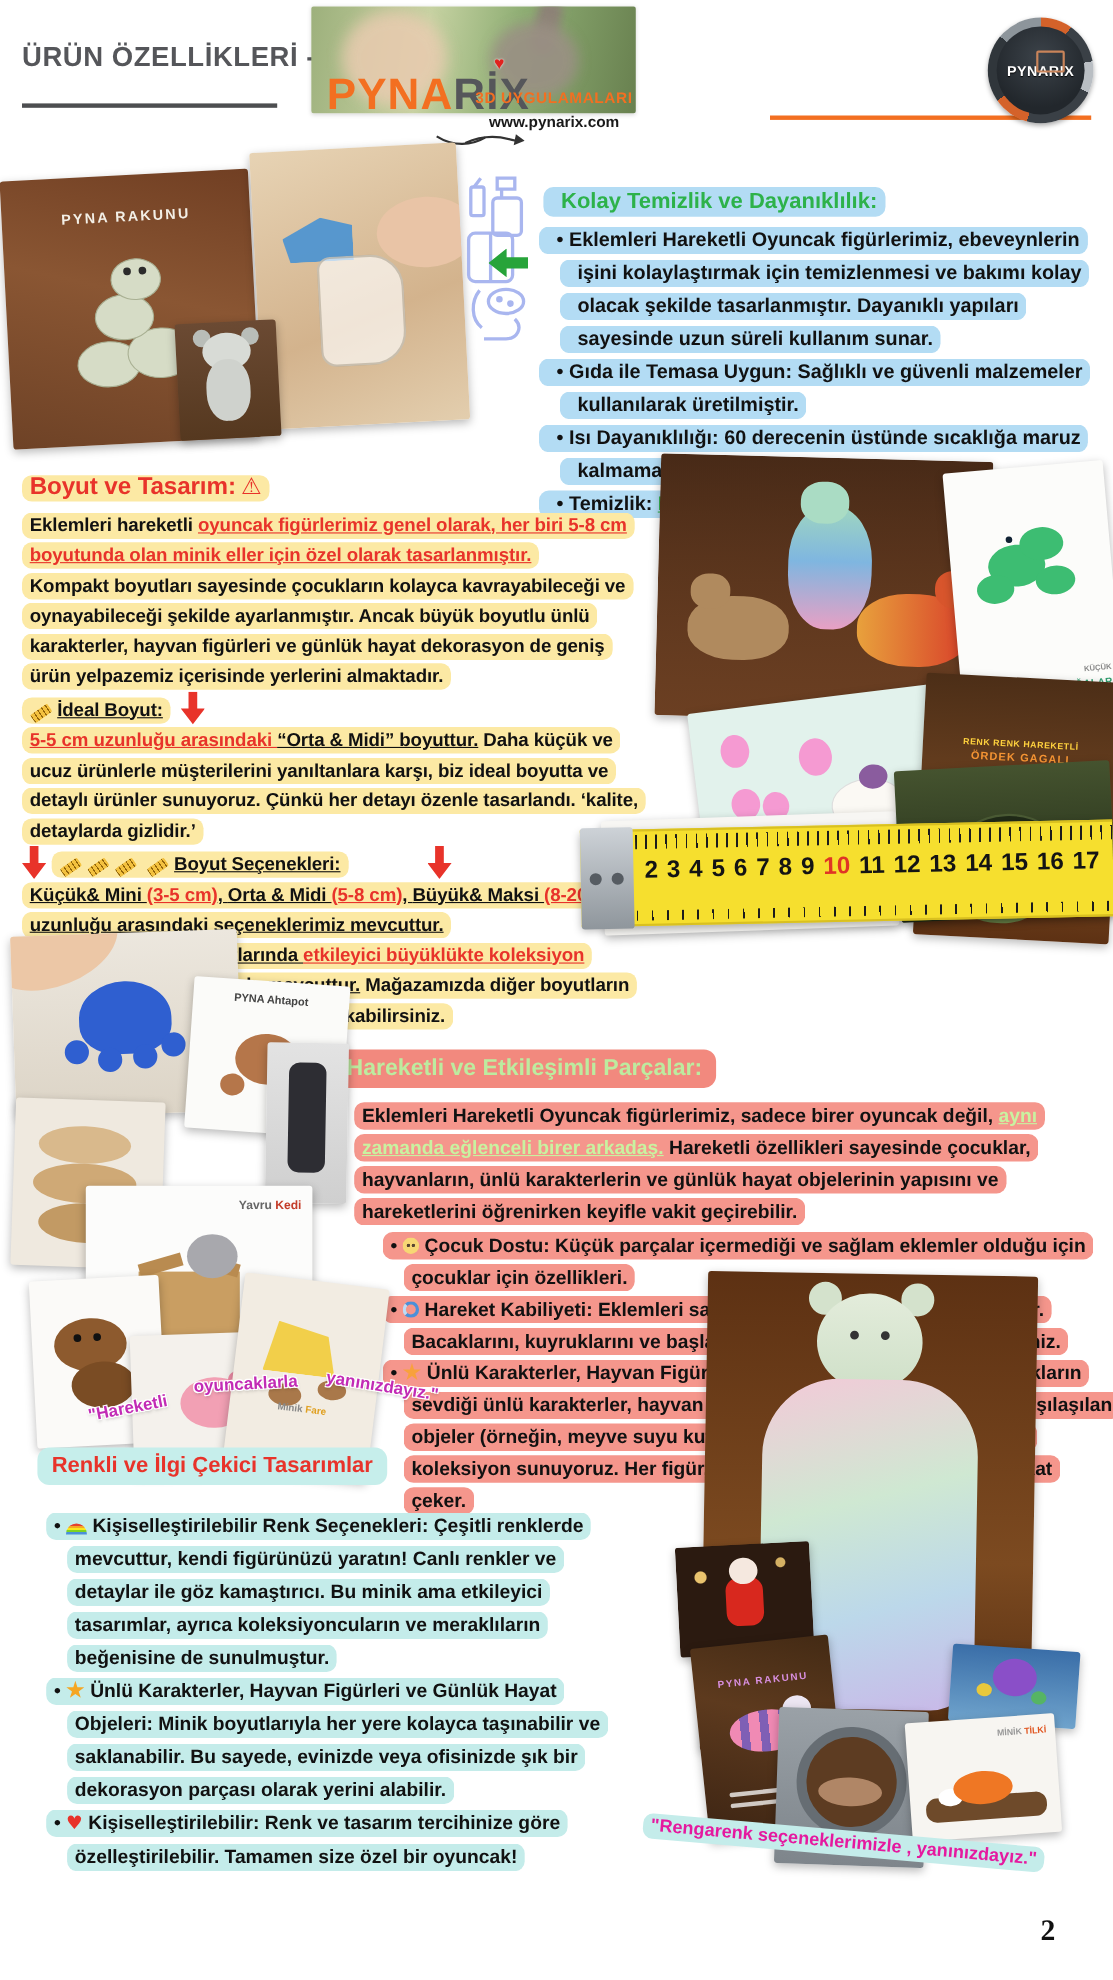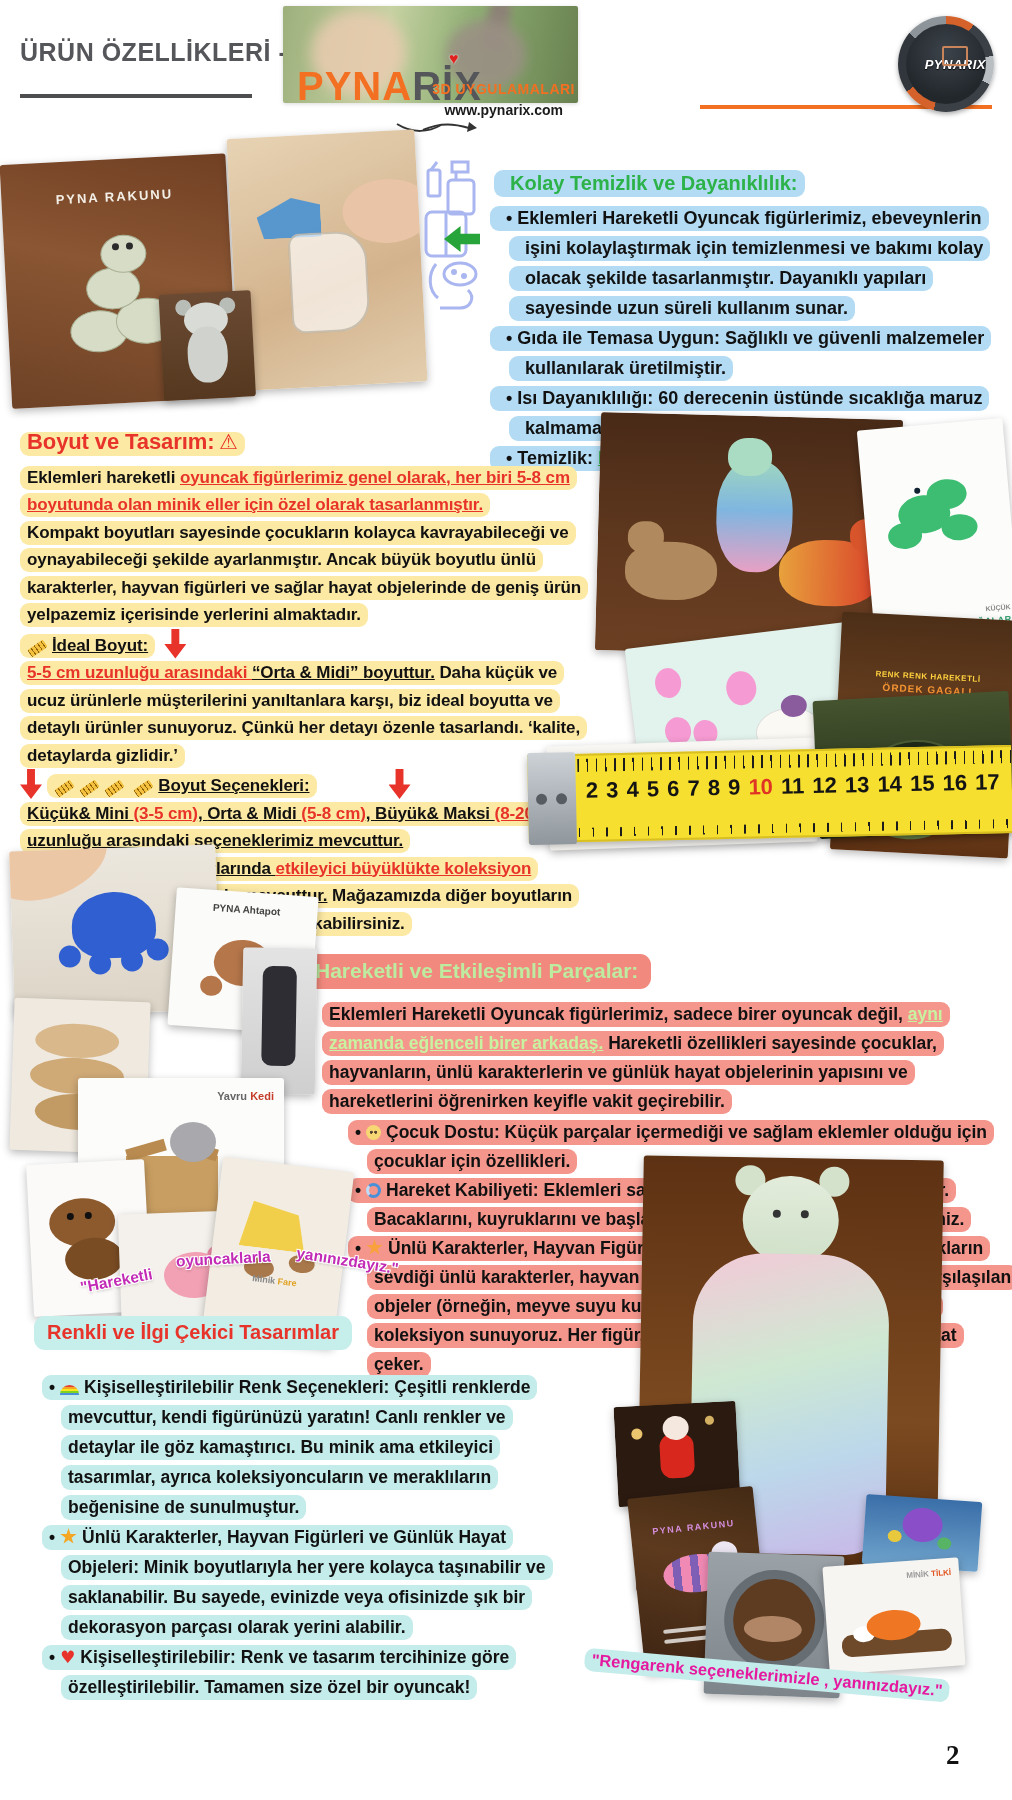--- a/index.html
+++ b/index.html
@@ -41,7 +41,7 @@
   .website{left:383px;top:102px;width:180px;text-align:right;font-size:14px;color:#1a1a1a;}
   .curvarrow{left:393px;top:118px;}
   .badge{left:898px;top:16px;width:96px;height:96px;border-radius:50%;background:conic-gradient(#d4622a 0 35deg,#3a4046 35deg 80deg,#b9bec3 80deg 115deg,#3a4046 115deg 195deg,#d4622a 195deg 235deg,#30363b 235deg 310deg,#8d959b 310deg 360deg);box-shadow:0 2px 5px rgba(0,0,0,.35);}
-  .badge-inner{position:absolute;left:8px;top:8px;right:8px;bottom:8px;border-radius:50%;background:radial-gradient(circle at 50% 35%,#3c434a,#22272c 70%);display:flex;align-items:center;justify-content:flex-end;font-style:italic;}
+  .badge-inner{position:absolute;left:8px;top:8px;right:8px;bottom:8px;border-radius:50%;background:radial-gradient(circle at 50% 35%,#3c434a,#22272c 70%);display:flex;align-items:center;justify-content:center;}
   .badge-inner span{color:#fff;font-size:13px;letter-spacing:.5px;text-shadow:0 1px 1px #000;}
   .badge-printer{position:absolute;left:36px;top:22px;width:22px;height:16px;border:2px solid #c9845a;border-radius:2px;}
 

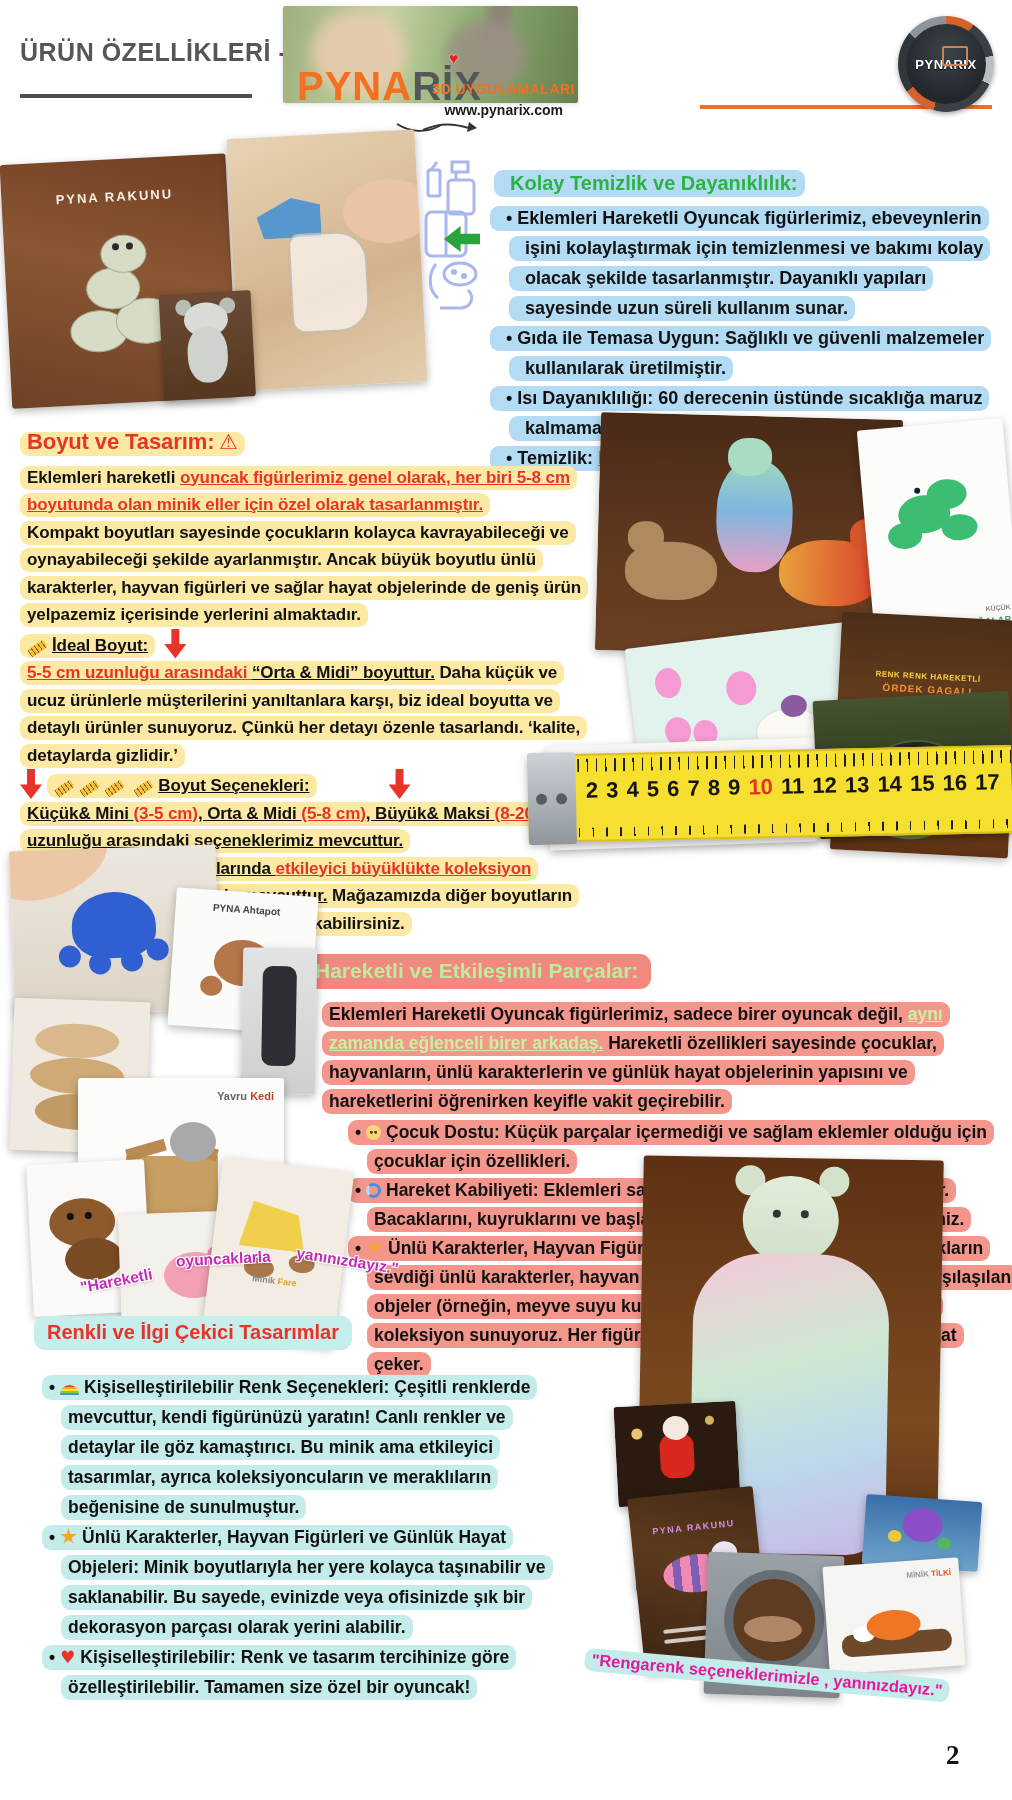--- a/index.html
+++ b/index.html
@@ -281,7 +281,7 @@
     <div class="para"><span class="hl hl-yellow"><span class="heading">Boyut ve Tasarım:</span> <span class="warn">⚠</span></span></div>
     <div class="body">
       <div class="para"><span class="hl hl-yellow"><span>Eklemleri hareketli </span><span class="red u">oyuncak figürlerimiz genel olarak, her biri 5-8 cm boyutunda olan minik eller için özel olarak tasarlanmıştır.</span></span></div>
-      <div class="para"><span class="hl hl-yellow">Kompakt boyutları sayesinde çocukların kolayca kavrayabileceği ve oynayabileceği şekilde ayarlanmıştır. Ancak büyük boyutlu ünlü karakterler, hayvan figürleri ve sağlar hayat objelerinde de geniş ürün yelpazemiz içerisinde yerlerini almaktadır.</span></div>
+      <div class="para"><span class="hl hl-yellow">Kompakt boyutları sayesinde çocukların kolayca kavrayabileceği ve oynayabileceği şekilde ayarlanmıştır. Ancak büyük boyutlu ünlü karakterler, hayvan figürleri ve günlük hayat dekorasyon de geniş ürün yelpazemiz içerisinde yerlerini almaktadır.</span></div>
       <div class="para"><span class="hl hl-yellow"><span class="icx ic-ruler"></span><span class="u">İdeal Boyut:</span></span>&nbsp;&nbsp;<span class="arr-down"></span></div>
       <div class="para"><span class="hl hl-yellow"><span class="red u">5-5 cm uzunluğu arasındaki </span><span class="u">“Orta &amp; Midi” boyuttur.</span><span>  Daha küçük ve ucuz ürünlerle müşterilerini yanıltanlara karşı, biz ideal boyutta ve detaylı ürünler sunuyoruz. Çünkü her detayı özenle tasarlandı. ‘kalite, detaylarda gizlidir.’</span></span></div>
       <div class="para"><span class="arr-down"></span>&nbsp;<span class="hl hl-yellow"><span class="icx ic-ruler"></span><span class="icx ic-ruler"></span><span class="icx ic-ruler"></span>&nbsp;<span class="icx ic-ruler"></span><span class="u">Boyut Seçenekleri:</span></span><span class="arr-down" style="margin-left:72px;"></span></div>

